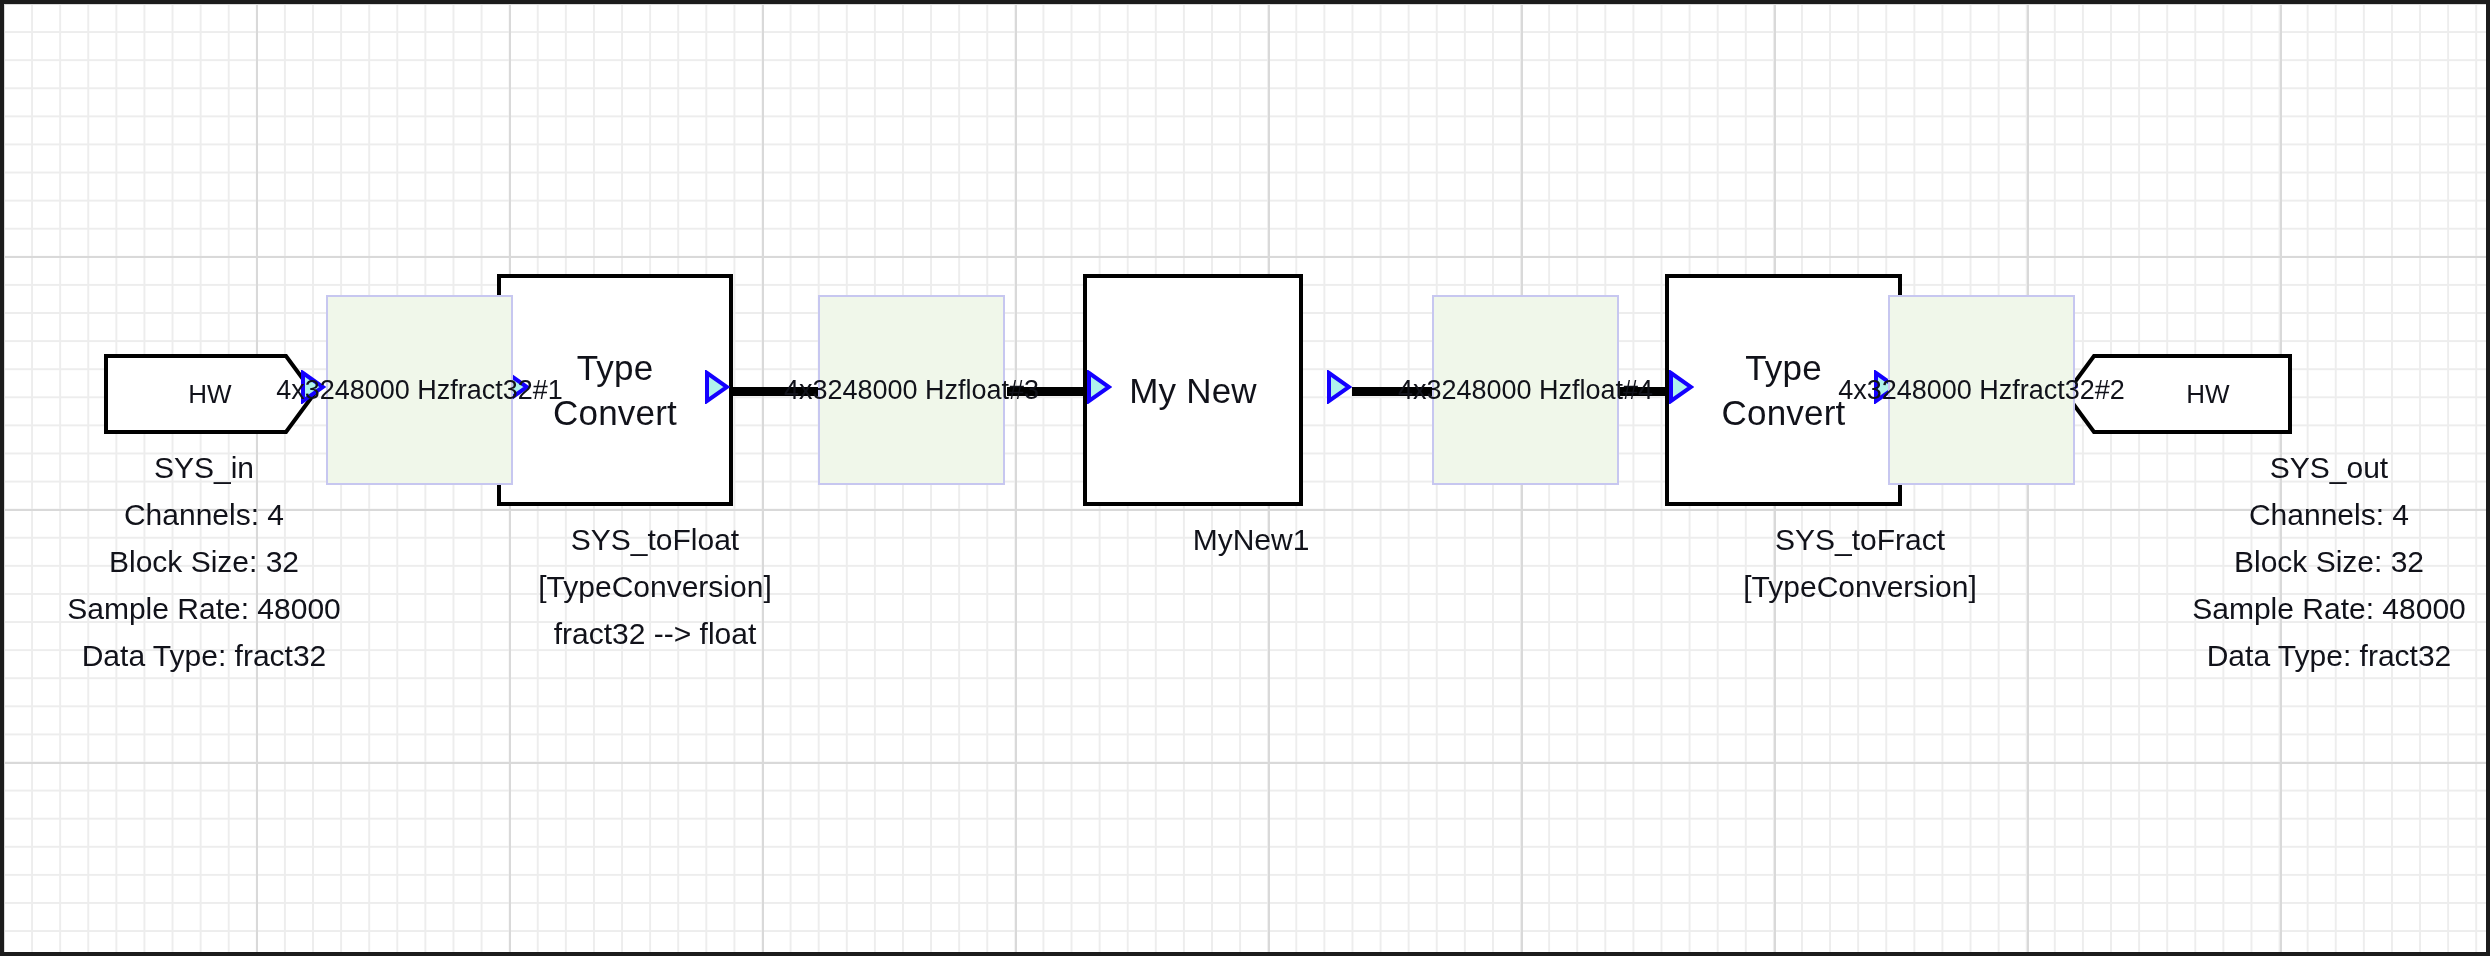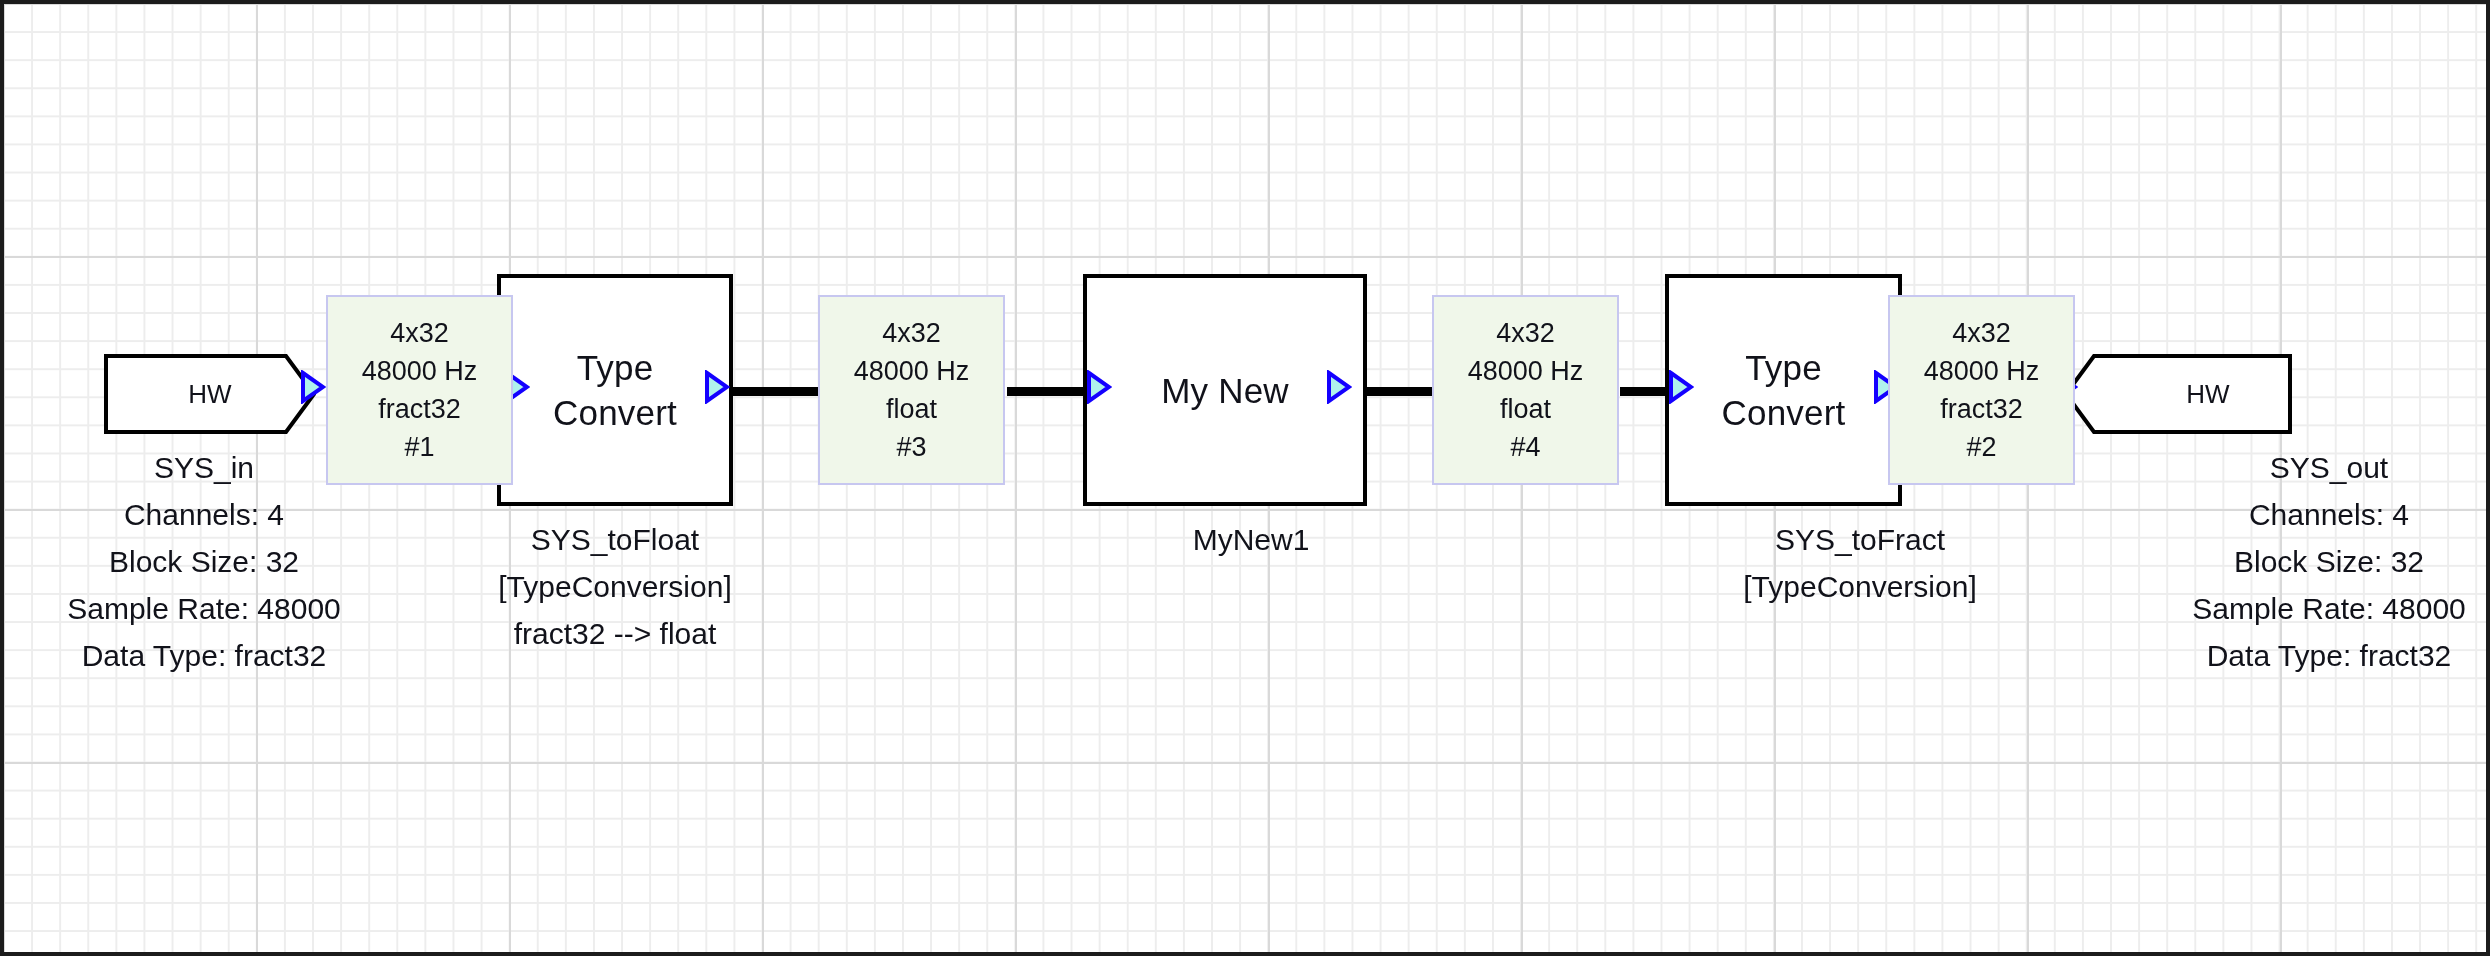--- a/index.html
+++ b/index.html
@@ -95,7 +95,7 @@
     border: 2px solid #c7c7f0;
     z-index: 6;
     display: flex;
-    flex-direction: column;
+    flex-direction: row;
     align-items: center;
     justify-content: center;
     padding: 4px 6px;

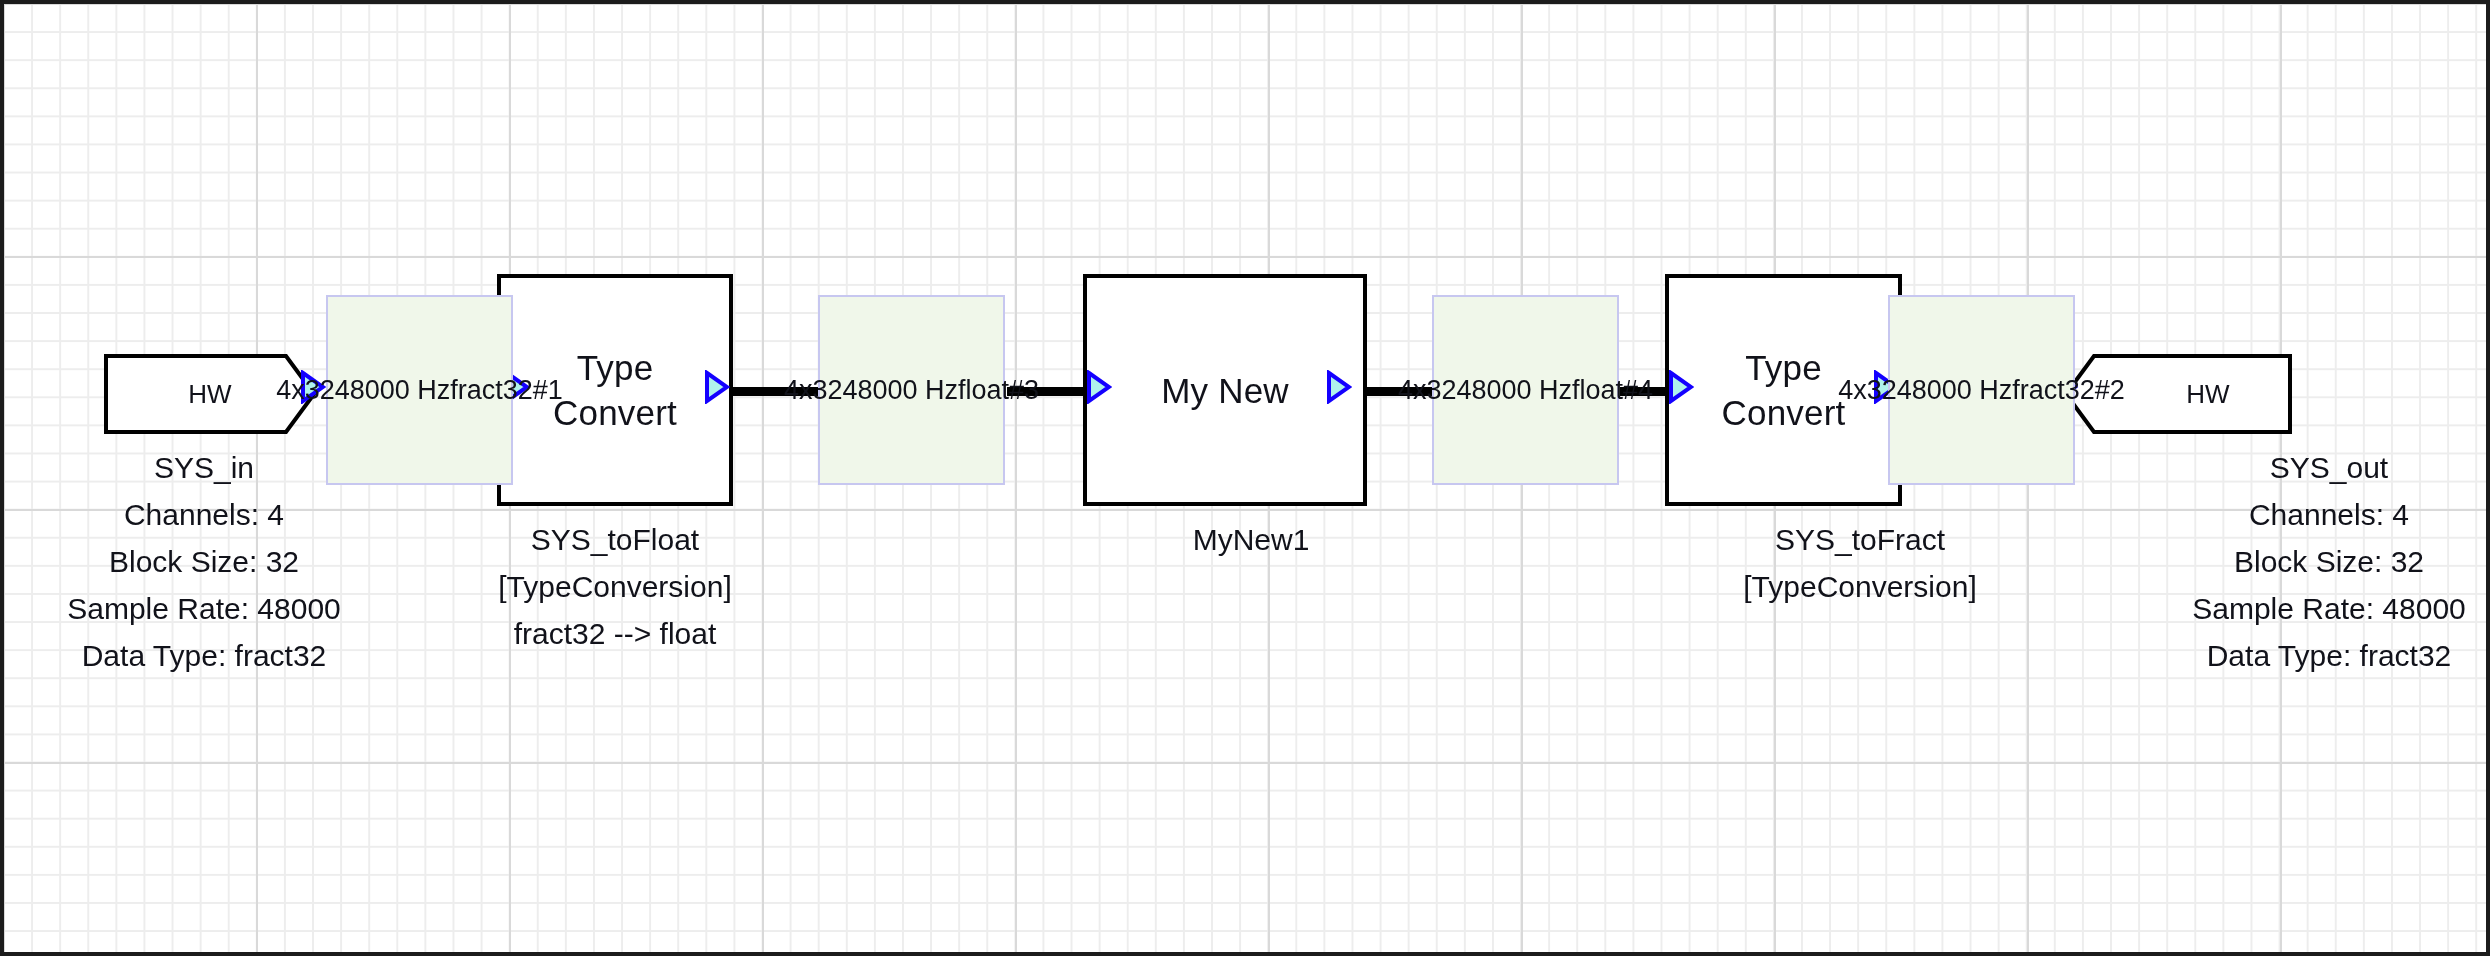--- a/index.html
+++ b/index.html
@@ -184,7 +184,7 @@
     <span>#3</span>
   </div>
 
-  <div class="block" style="left:1079px; top:270px; width:284px; height:232px;">
+  <div class="block" style="left:1079px; top:270px; width:220px; height:232px;">
     <span class="block-label">My New</span>
   </div>
   <div class="port" style="left:1082px; top:366px;">

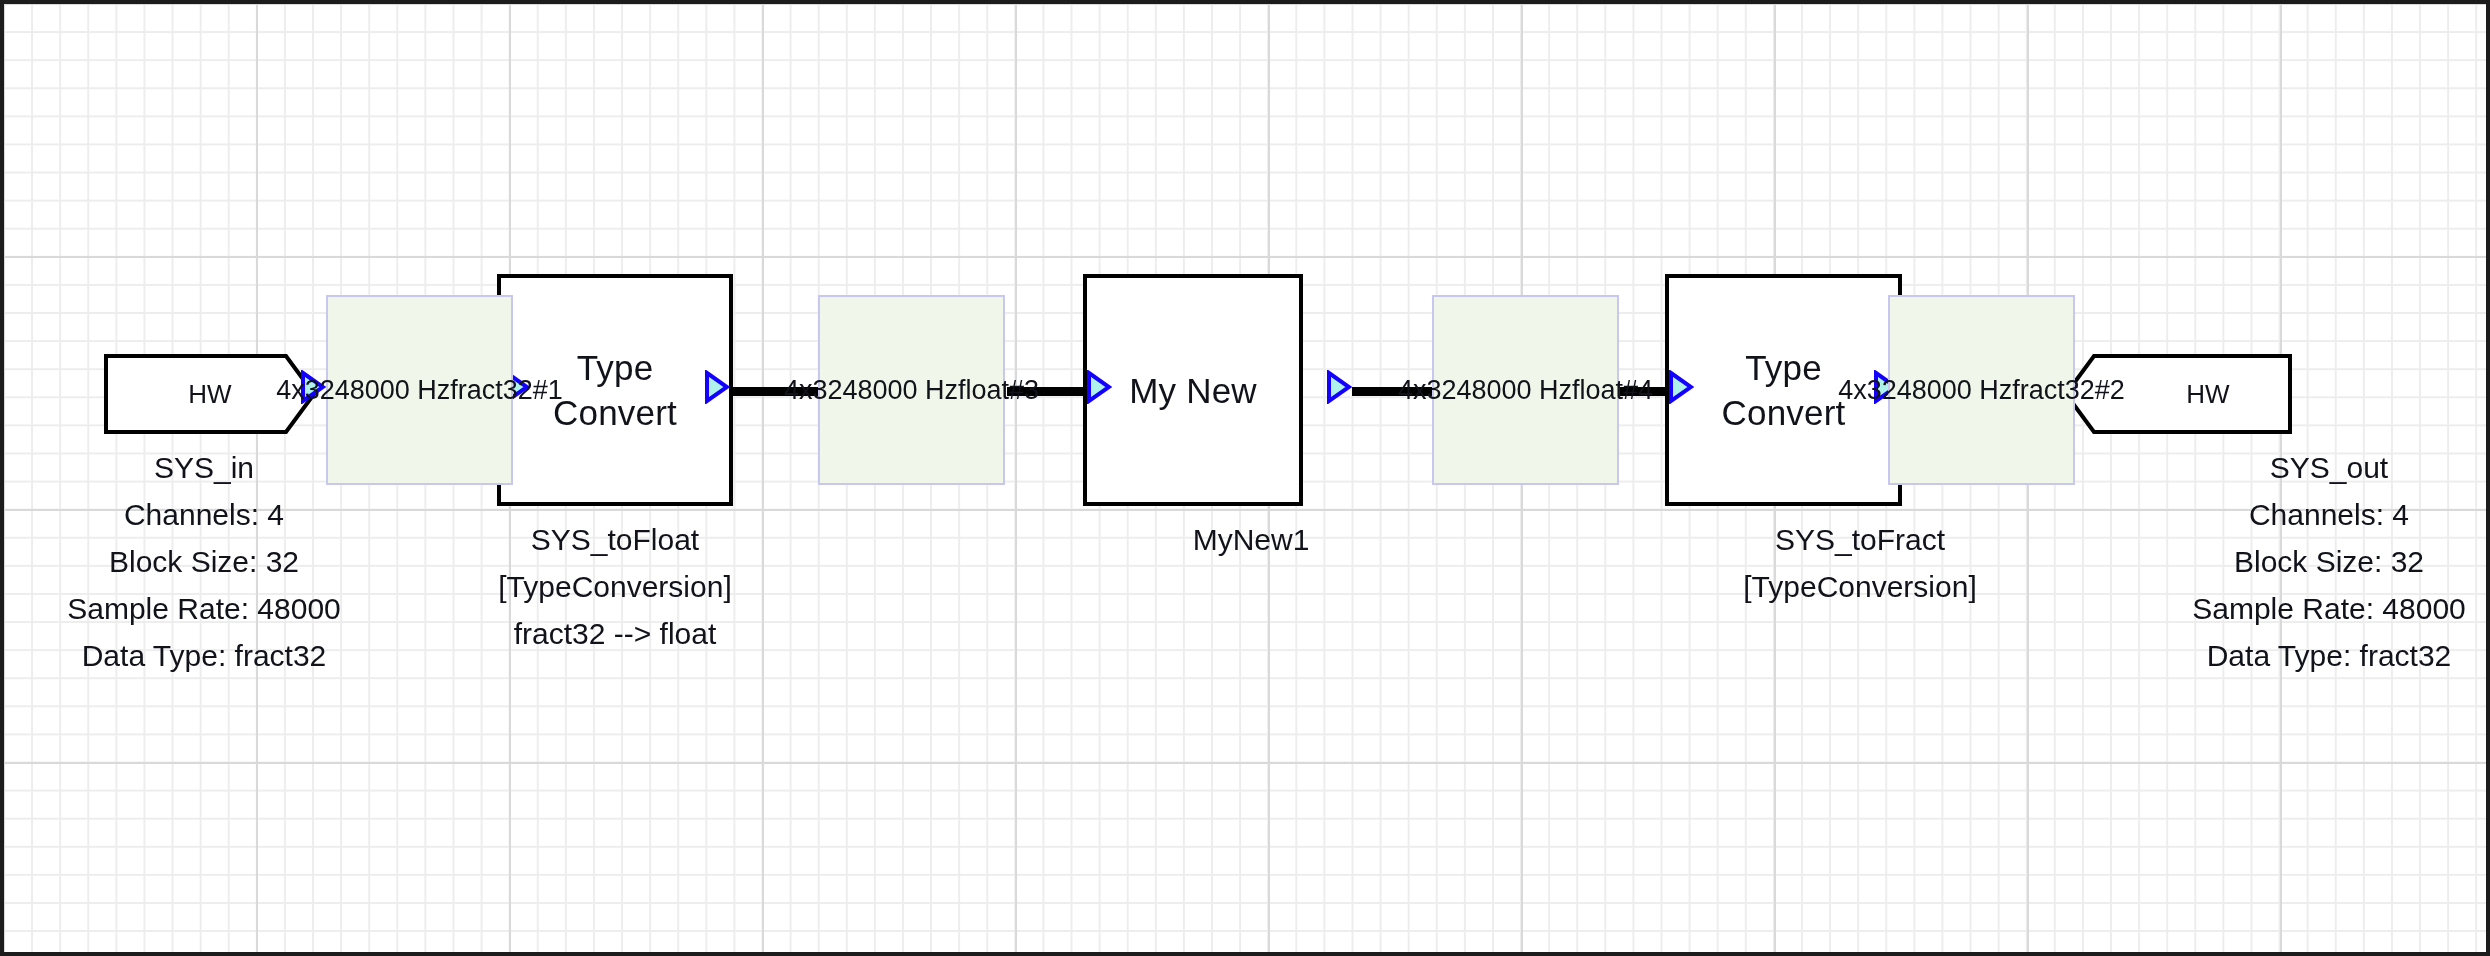--- a/index.html
+++ b/index.html
@@ -171,7 +171,7 @@
       <polygon points="3,3 23,17 3,31" fill="#aff2ec" stroke="#1400ff" stroke-width="4"></polygon>
     </svg>
   </div>
-  <div class="caption" style="left:281px; top:512px; width:660px;">
+  <div class="caption" style="left:281px; top:512px; width:660px;padding-left:40px;">
     <span class="cline">SYS_toFloat</span>
     <span class="cline">[TypeConversion]</span>
     <span class="cline">fract32 --&gt; float</span>

